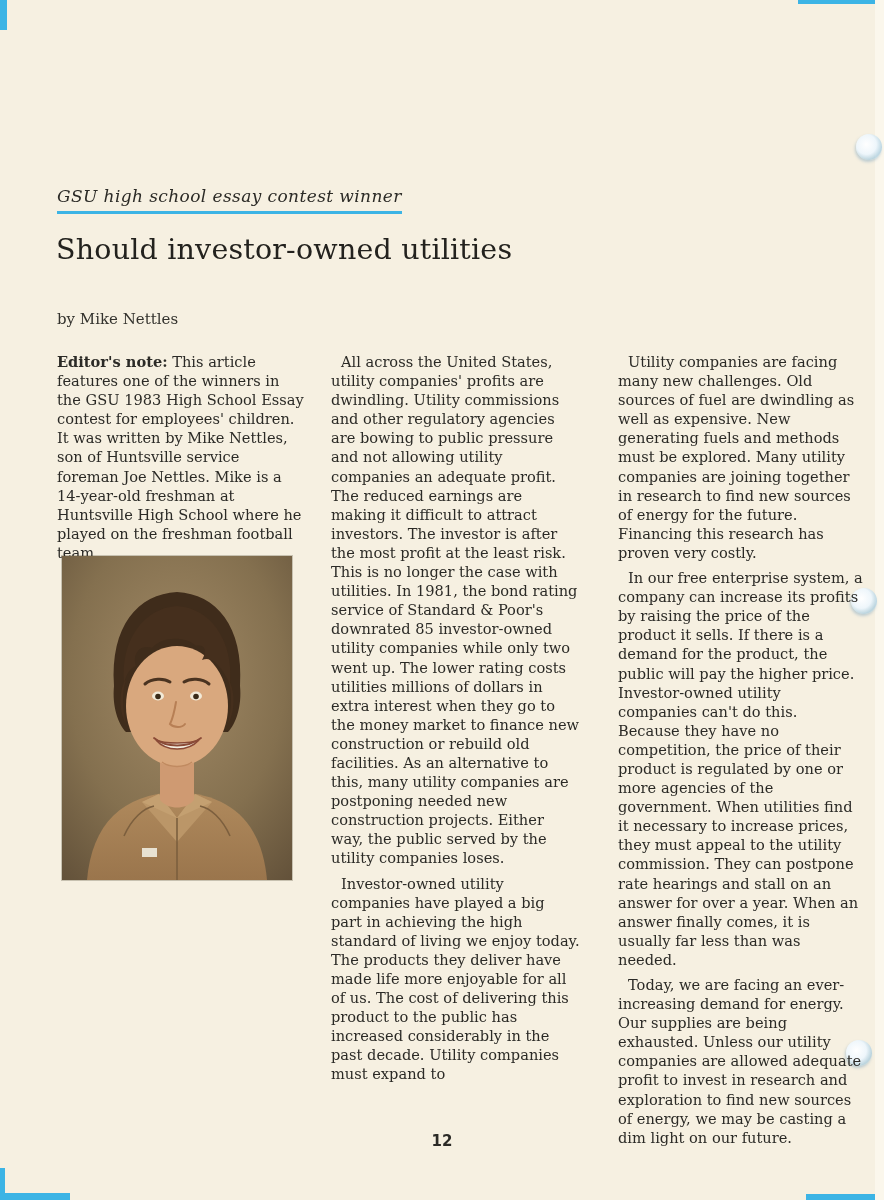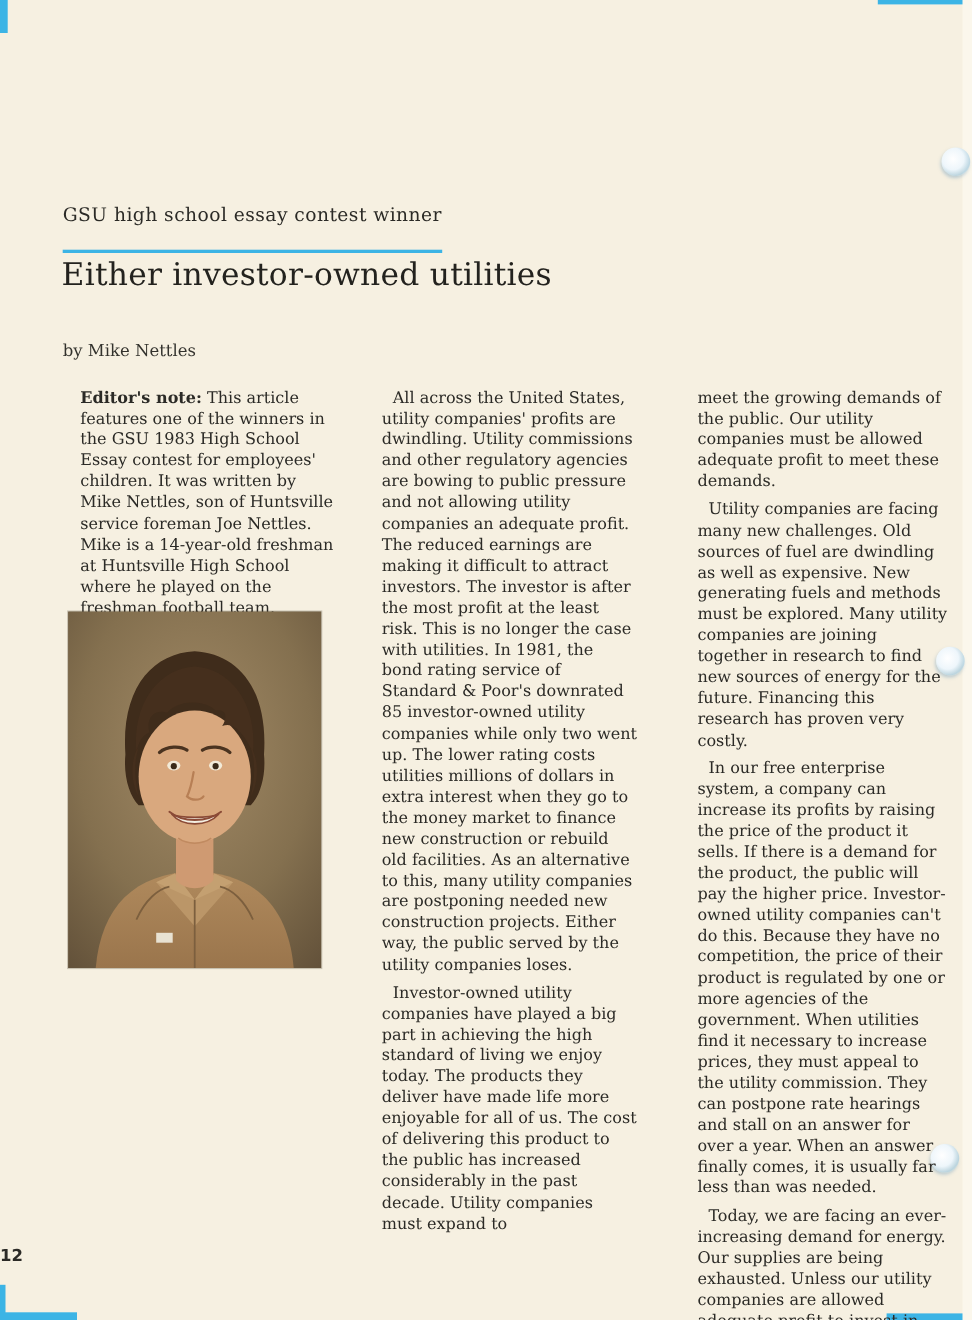--- a/index.html
+++ b/index.html
@@ -24,8 +24,9 @@
   .kicker {
     position: absolute; left: 57px; top: 186px;
     font-size: 17px; letter-spacing: 0.4px;
-    padding-bottom: 21px;
+    padding-bottom: 5px;
     border-bottom: 3px solid #3cb4e5;
+    font-style: italic;
   }
   .title {
     position: absolute; left: 56px; top: 234px;

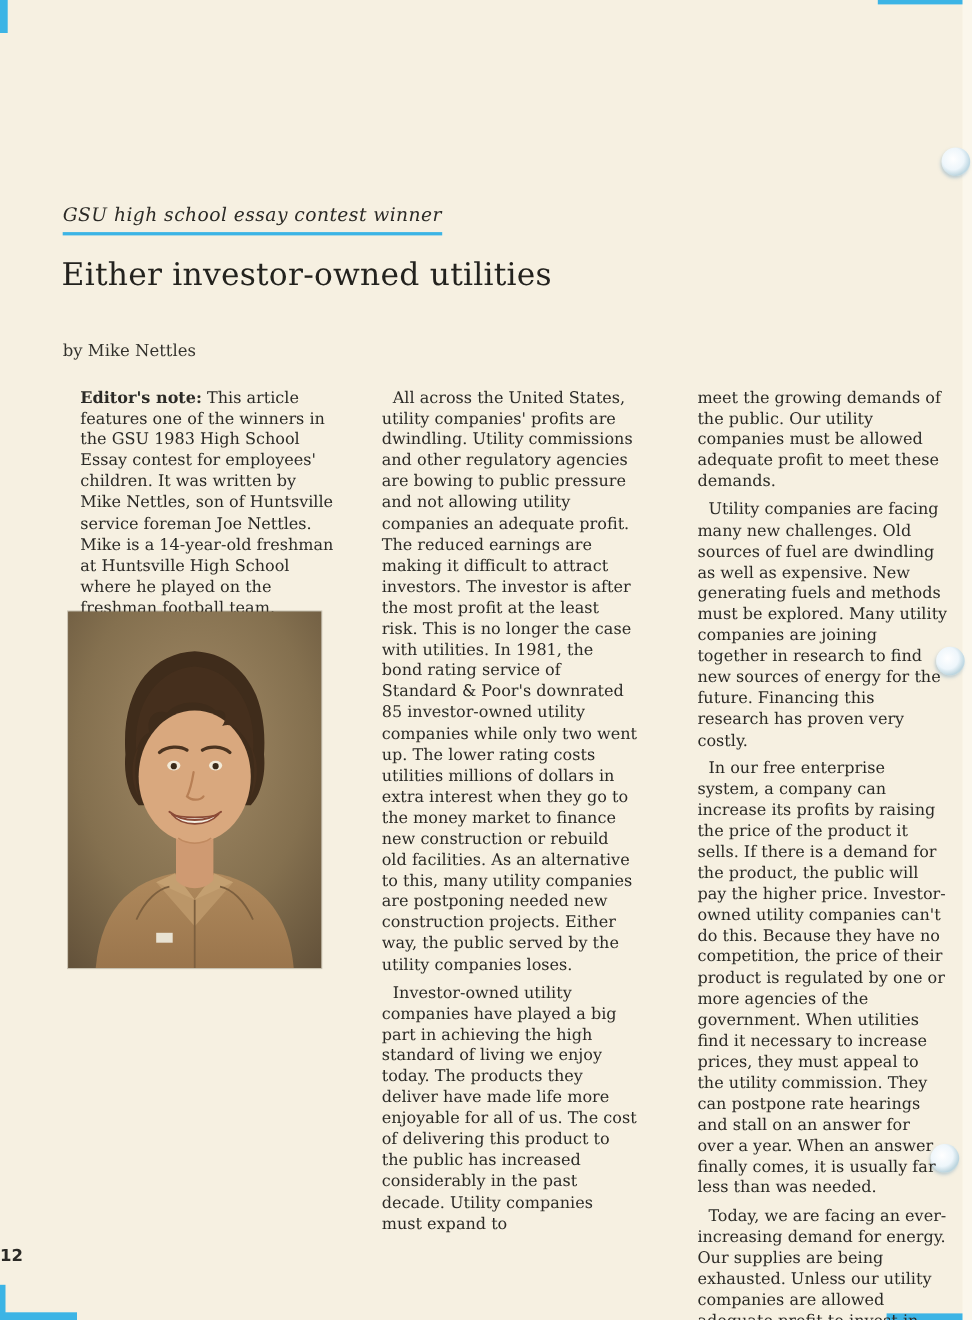--- a/index.html
+++ b/index.html
@@ -105,7 +105,7 @@
   <div class="kicker">GSU high school essay contest winner</div>
 
   <div class="title">
-    <div>Either investor-owned utilities</div>
+    <div>Should investor-owned utilities</div>
   </div>
 
   <div class="byline">by Mike Nettles</div>

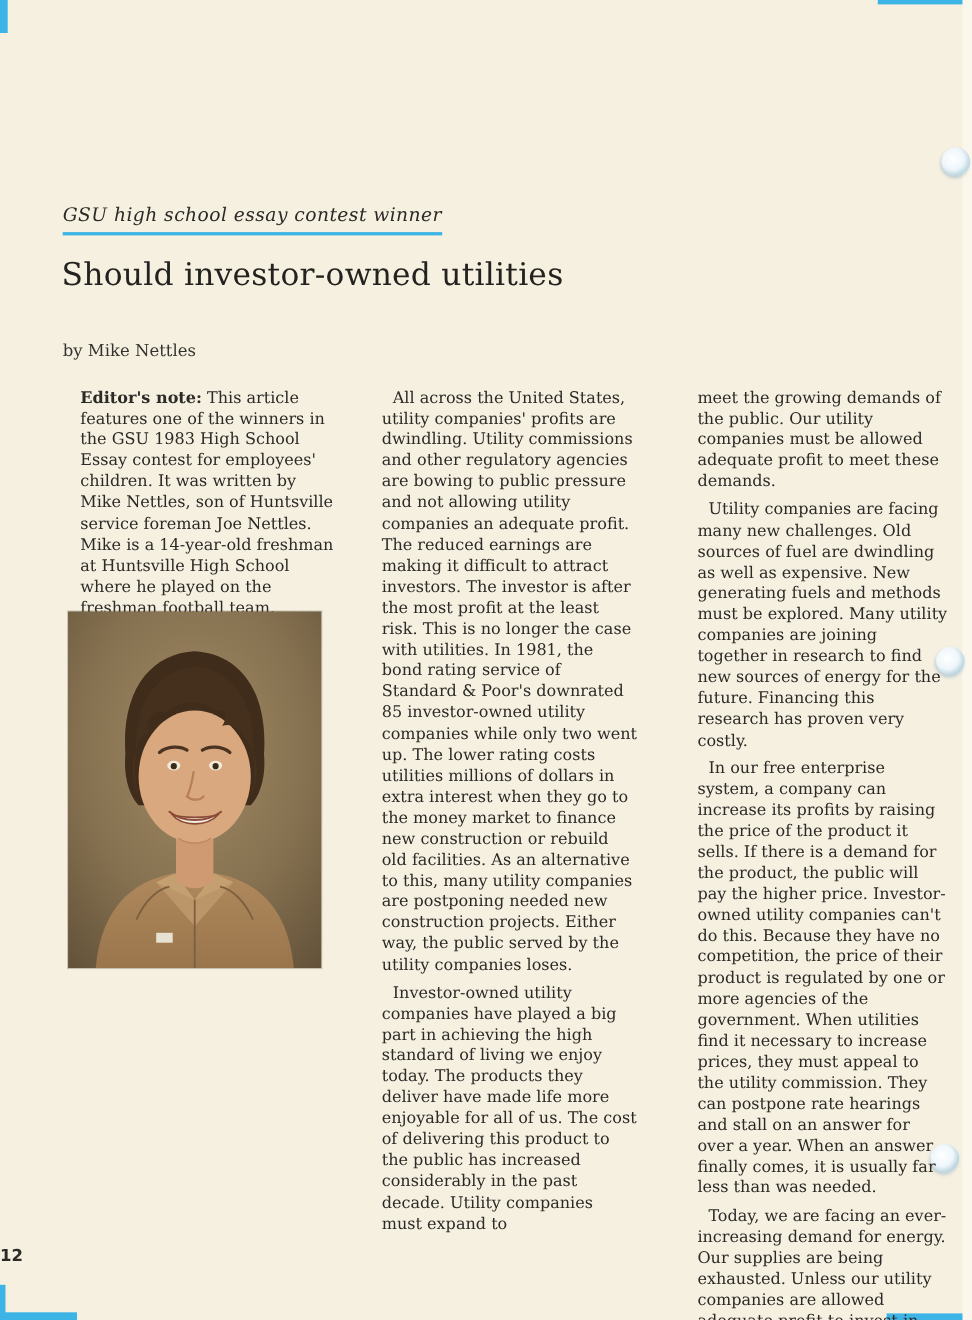--- a/index.html
+++ b/index.html
@@ -43,7 +43,7 @@
     font-size: 14.6px; line-height: 19.1px;
     text-align: left;
   }
-  .col p { margin: 0 0 6px 16px; }
+  .col p { margin: 0 0 6px 0; }
   .col p.indent { text-indent: 10px; }
   .col-left   { left: 57px;  width: 248px; }
   .col-middle { left: 331px; width: 249px; }

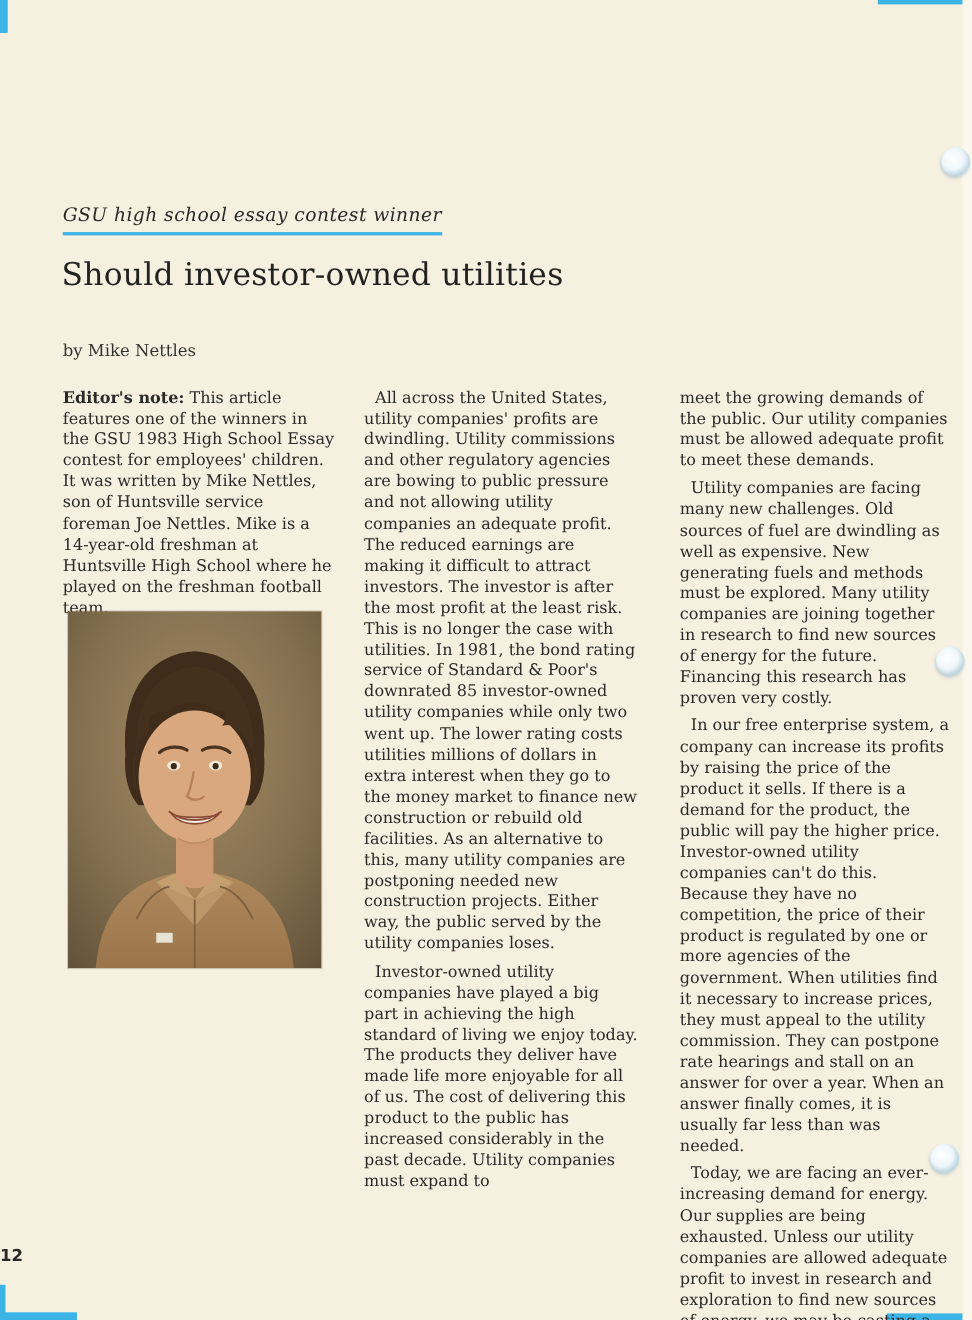--- a/index.html
+++ b/index.html
@@ -175,7 +175,6 @@
   </div>
 
   <div class="col col-right">
-    <p>meet the growing demands of the public. Our utility companies must be allowed adequate profit to meet these demands.</p>
     <p class="indent">Utility companies are facing many new challenges. Old sources of fuel are dwindling as well as expensive. New generating fuels and methods must be explored. Many utility companies are joining together in research to find new sources of energy for the future. Financing this research has proven very costly.</p>
     <p class="indent">In our free enterprise system, a company can increase its profits by raising the price of the product it sells. If there is a demand for the product, the public will pay the higher price. Investor-owned utility companies can't do this. Because they have no competition, the price of their product is regulated by one or more agencies of the government. When utilities find it necessary to increase prices, they must appeal to the utility commission. They can postpone rate hearings and stall on an answer for over a year. When an answer finally comes, it is usually far less than was needed.</p>
     <p class="indent">Today, we are facing an ever-increasing demand for energy. Our supplies are being exhausted. Unless our utility companies are allowed adequate profit to invest in research and exploration to find new sources of energy, we may be casting a dim light on our future.</p>

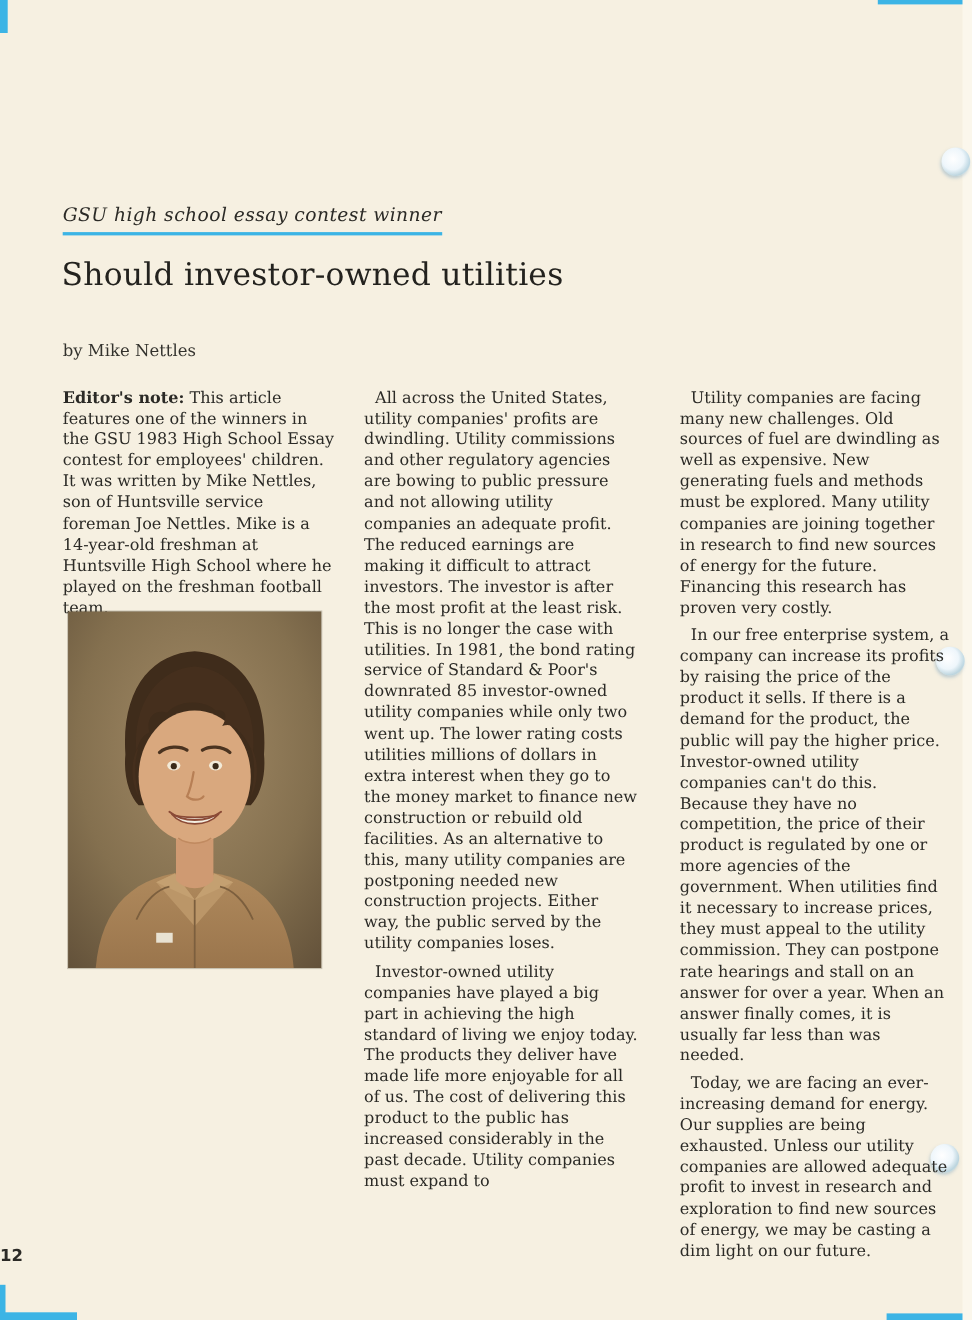--- a/index.html
+++ b/index.html
@@ -61,7 +61,7 @@
   
   .page-number {
     position: absolute; left: 0; top: 1132px; width: 884px;
-    text-align: left; font-weight: bold; font-size: 15px;
+    text-align: center; font-weight: bold; font-size: 15px;
     font-family: "DejaVu Sans", "Liberation Sans", sans-serif;
     color: #2b2a26;
   }

